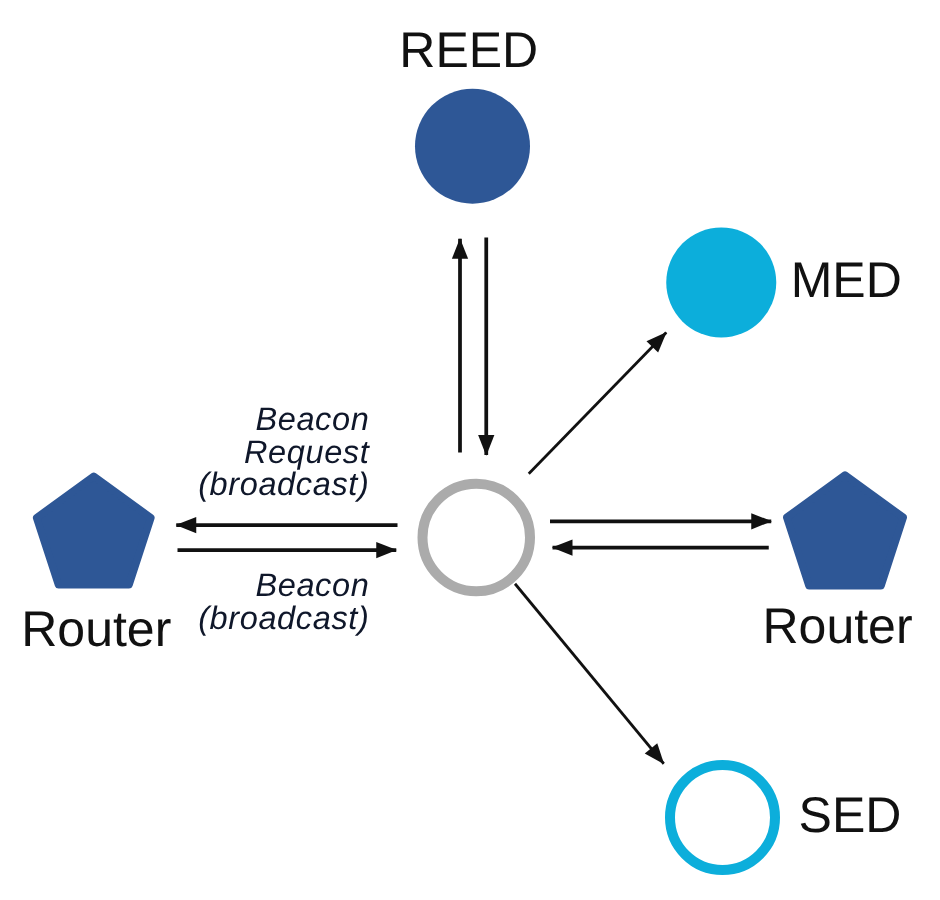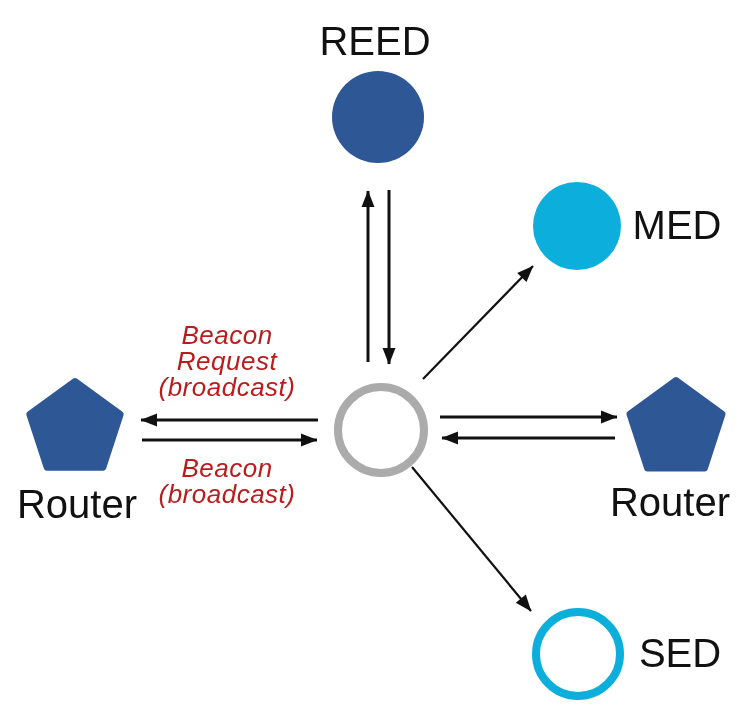--- a/index.html
+++ b/index.html
@@ -14,8 +14,8 @@
   }
   .edge-label{
     position:absolute;transform:translate(-50%,-50%);
-    font-size:26px;line-height:26px;font-style:italic;text-align:center;
-    color:#b91c1c;letter-spacing:0.5px;white-space:nowrap;
+    font-size:26px;line-height:26px;font-style:italic;text-align:right;
+    color:#0f172a;letter-spacing:0.5px;white-space:nowrap;
   }
   .arrow-line{stroke:#111111;stroke-width:3;fill:none;}
   .arrow-line.thin{stroke-width:2.2;}

